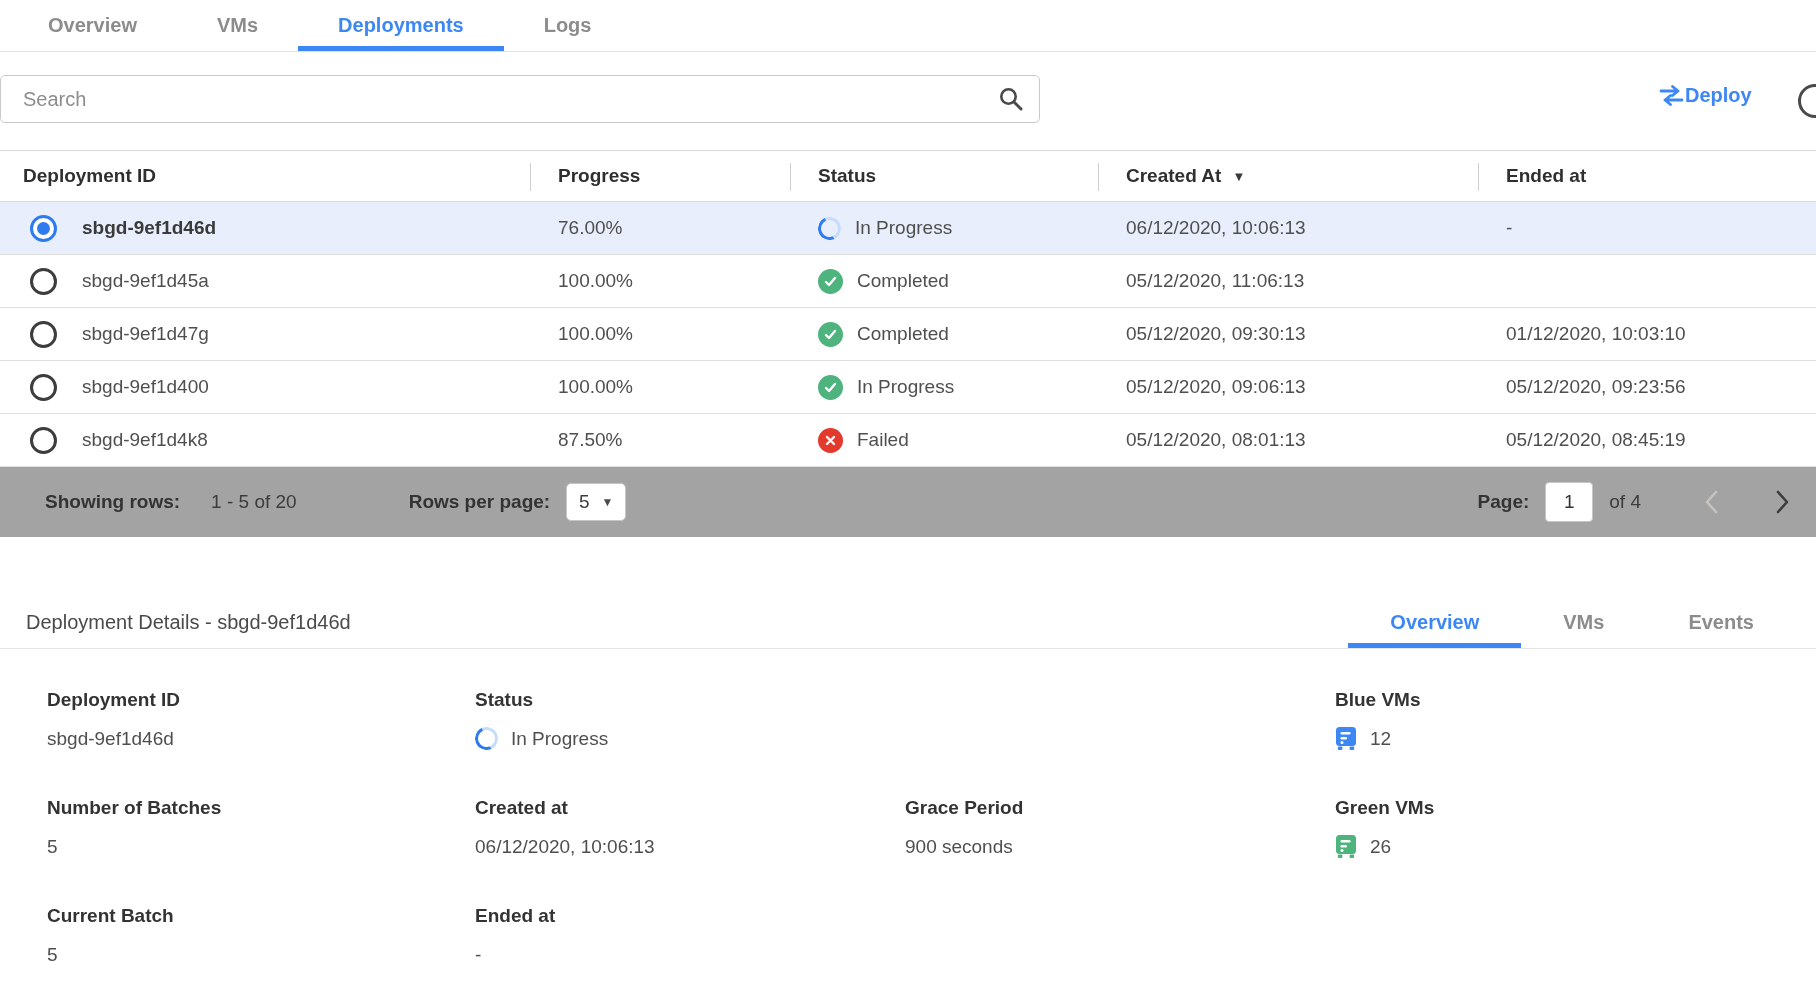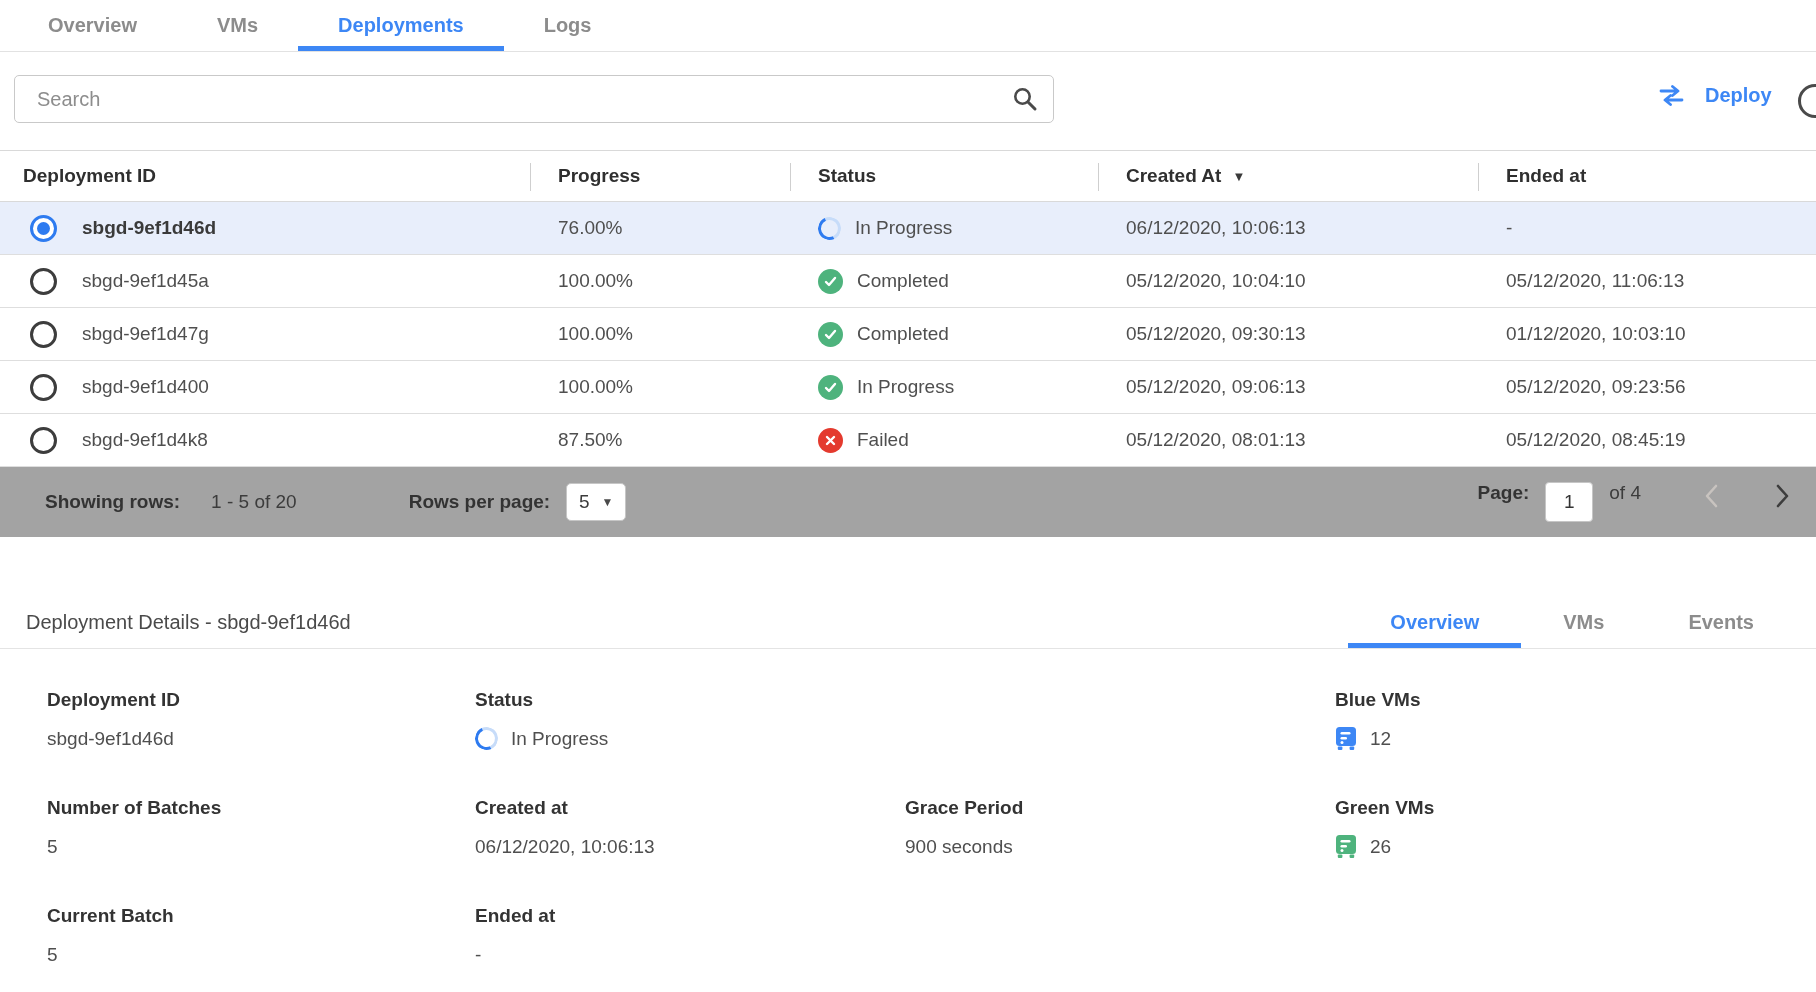--- a/index.html
+++ b/index.html
@@ -14,7 +14,7 @@
 
   
   .toolbar { position:relative; height:98px; }
-  .search-wrap { position:absolute; left:14px; top:23px; width:1040px; height:48px; }
+  .search-wrap { position:absolute; left:0; top:23px; width:1040px; height:48px; }
   .search-input { width:100%; height:100%; border:1px solid #c9c9c9; border-radius:5px;
     font-size:20px; color:#444; padding:0 54px 0 22px; outline:none;
     font-family:"Liberation Sans", sans-serif; }

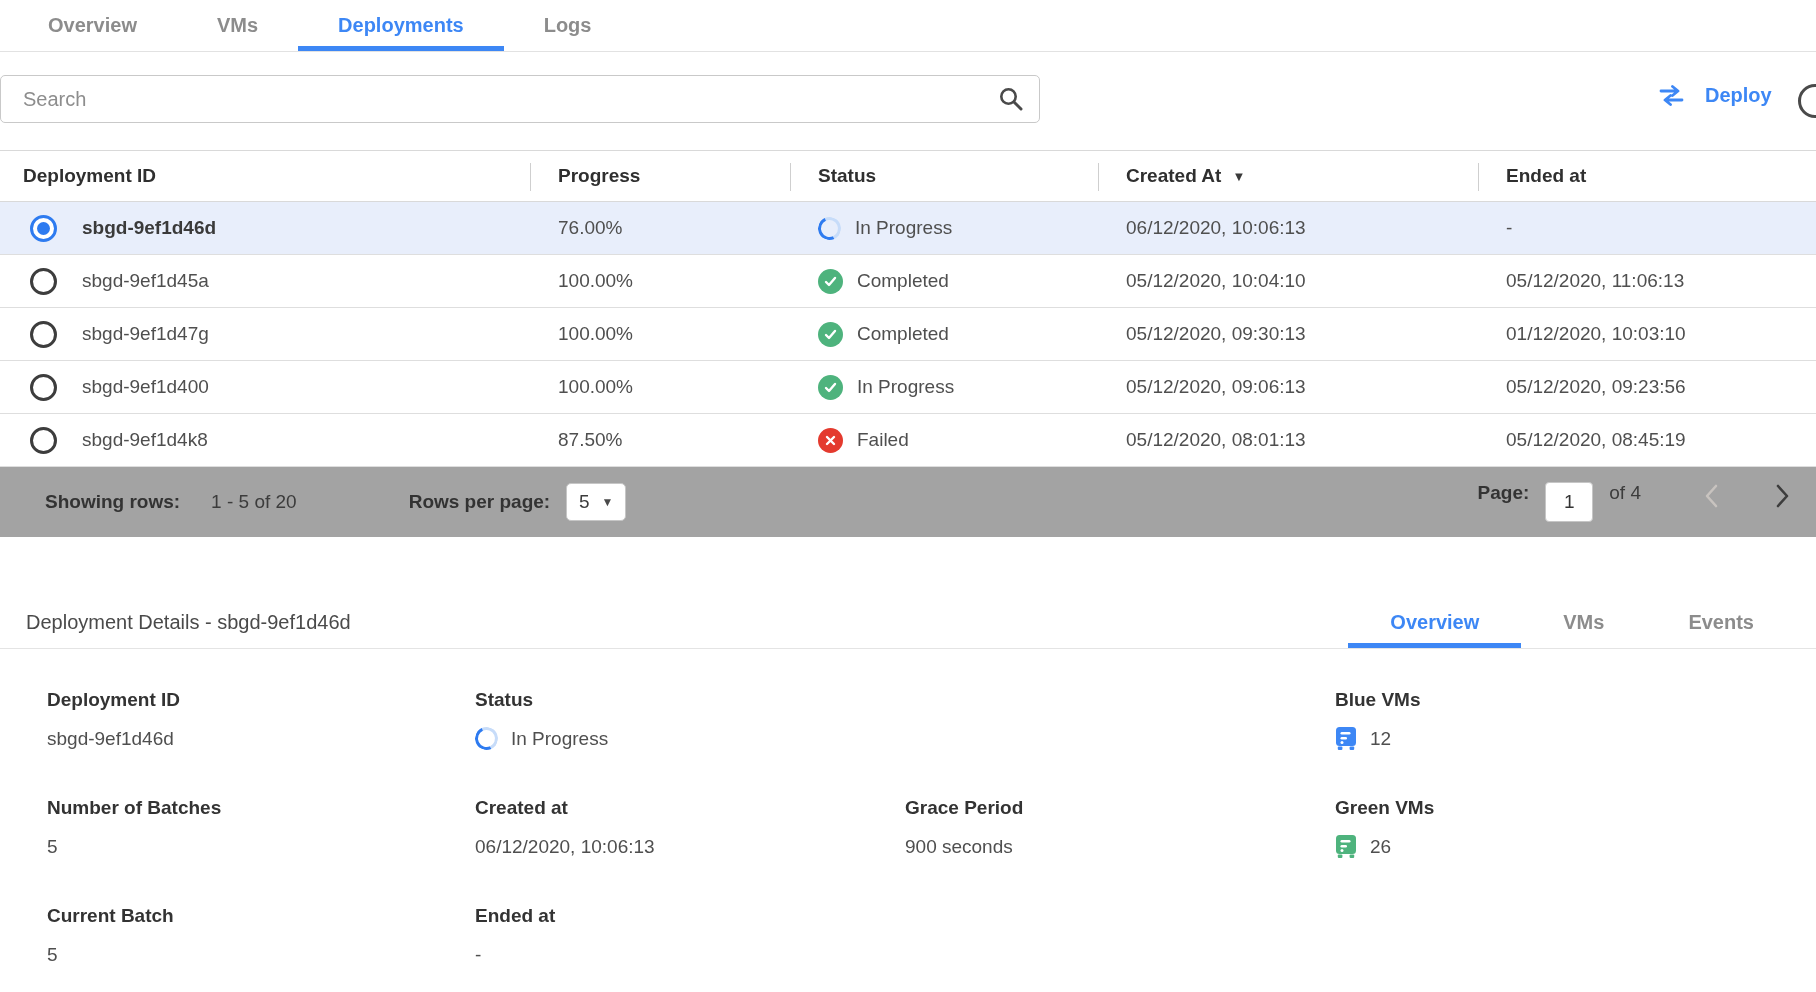--- a/index.html
+++ b/index.html
@@ -20,7 +20,7 @@
     font-family:"Liberation Sans", sans-serif; }
   .search-input::placeholder { color:#8d8d8d; }
   .search-icon { position:absolute; right:16px; top:11px; }
-  .deploy-btn { position:absolute; left:1658px; top:32px; display:flex; align-items:center; gap:20px;
+  .deploy-btn { position:absolute; left:1658px; top:32px; display:flex; align-items:center; gap:0;
     color:#3d87f5; font-size:20px; font-weight:700; cursor:pointer; background:none; border:none;
     font-family:"Liberation Sans", sans-serif; }
   .refresh-icon { position:absolute; right:-16px; top:32px; width:34px; height:34px;

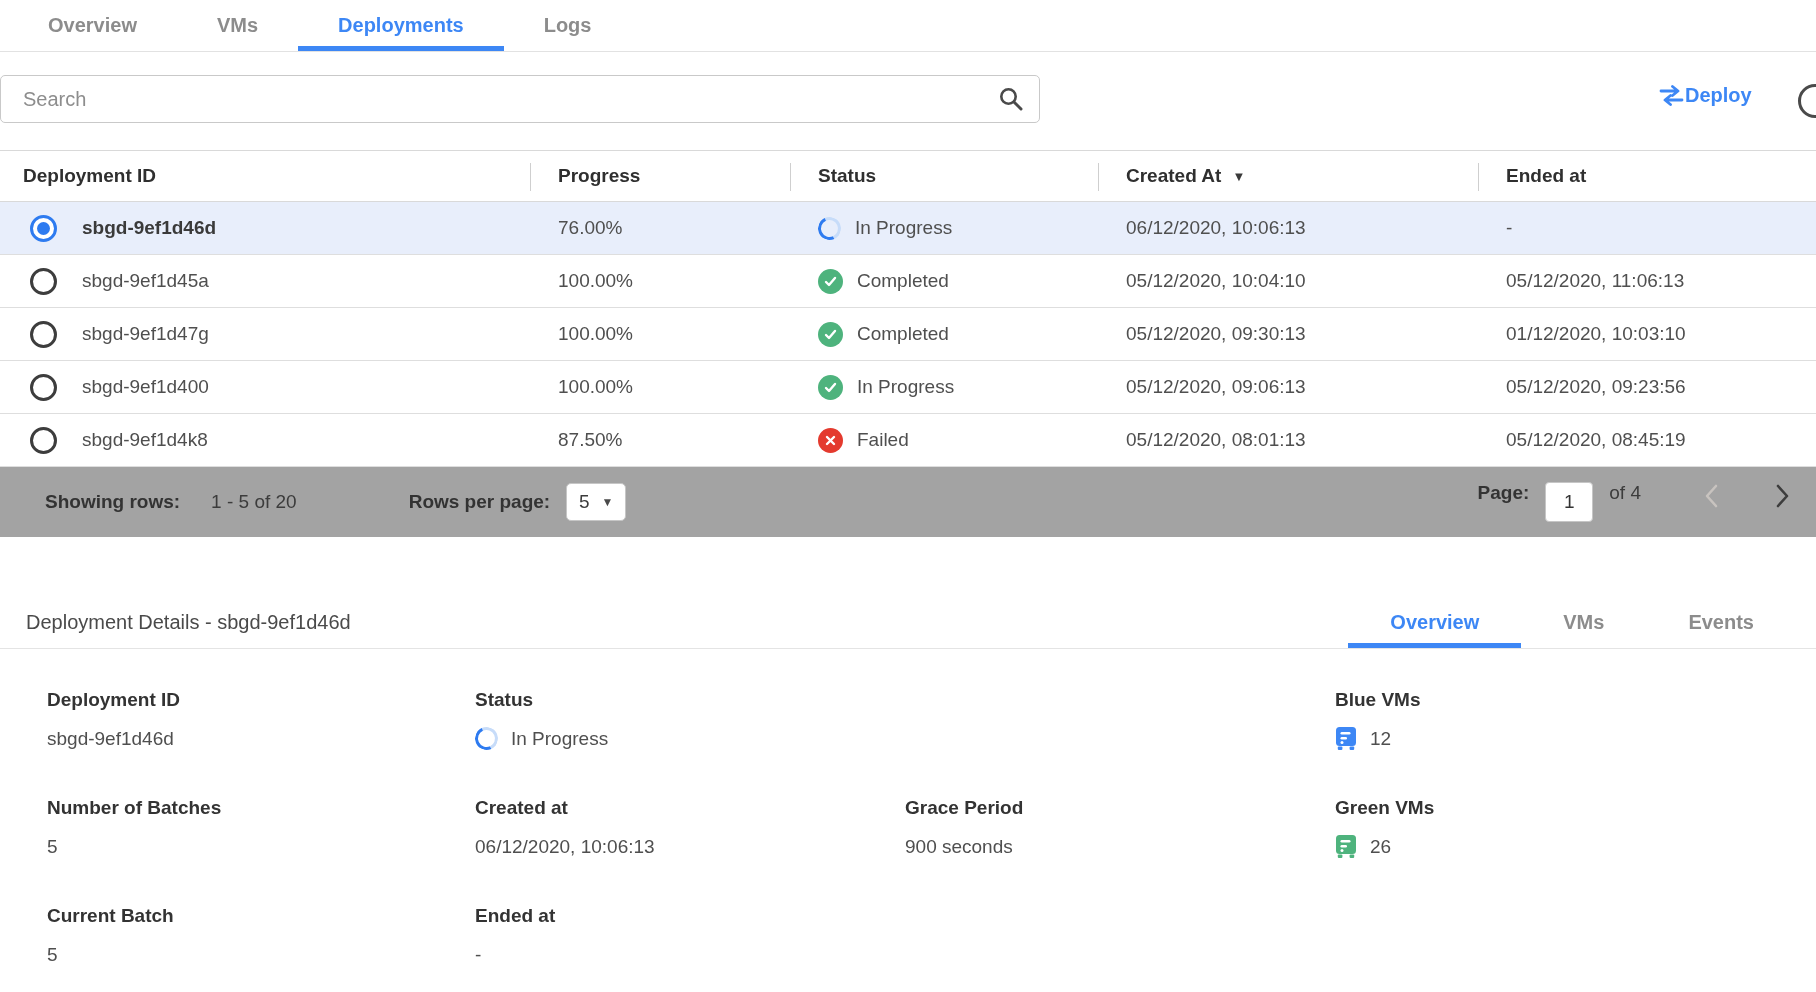--- a/index.html
+++ b/index.html
@@ -161,7 +161,6 @@
       </span>
       <span>Completed</span>
     </div>
-    <div class="td">05/12/2020, 10:04:10</div>
     <div class="td">05/12/2020, 11:06:13</div>
   </div>
 

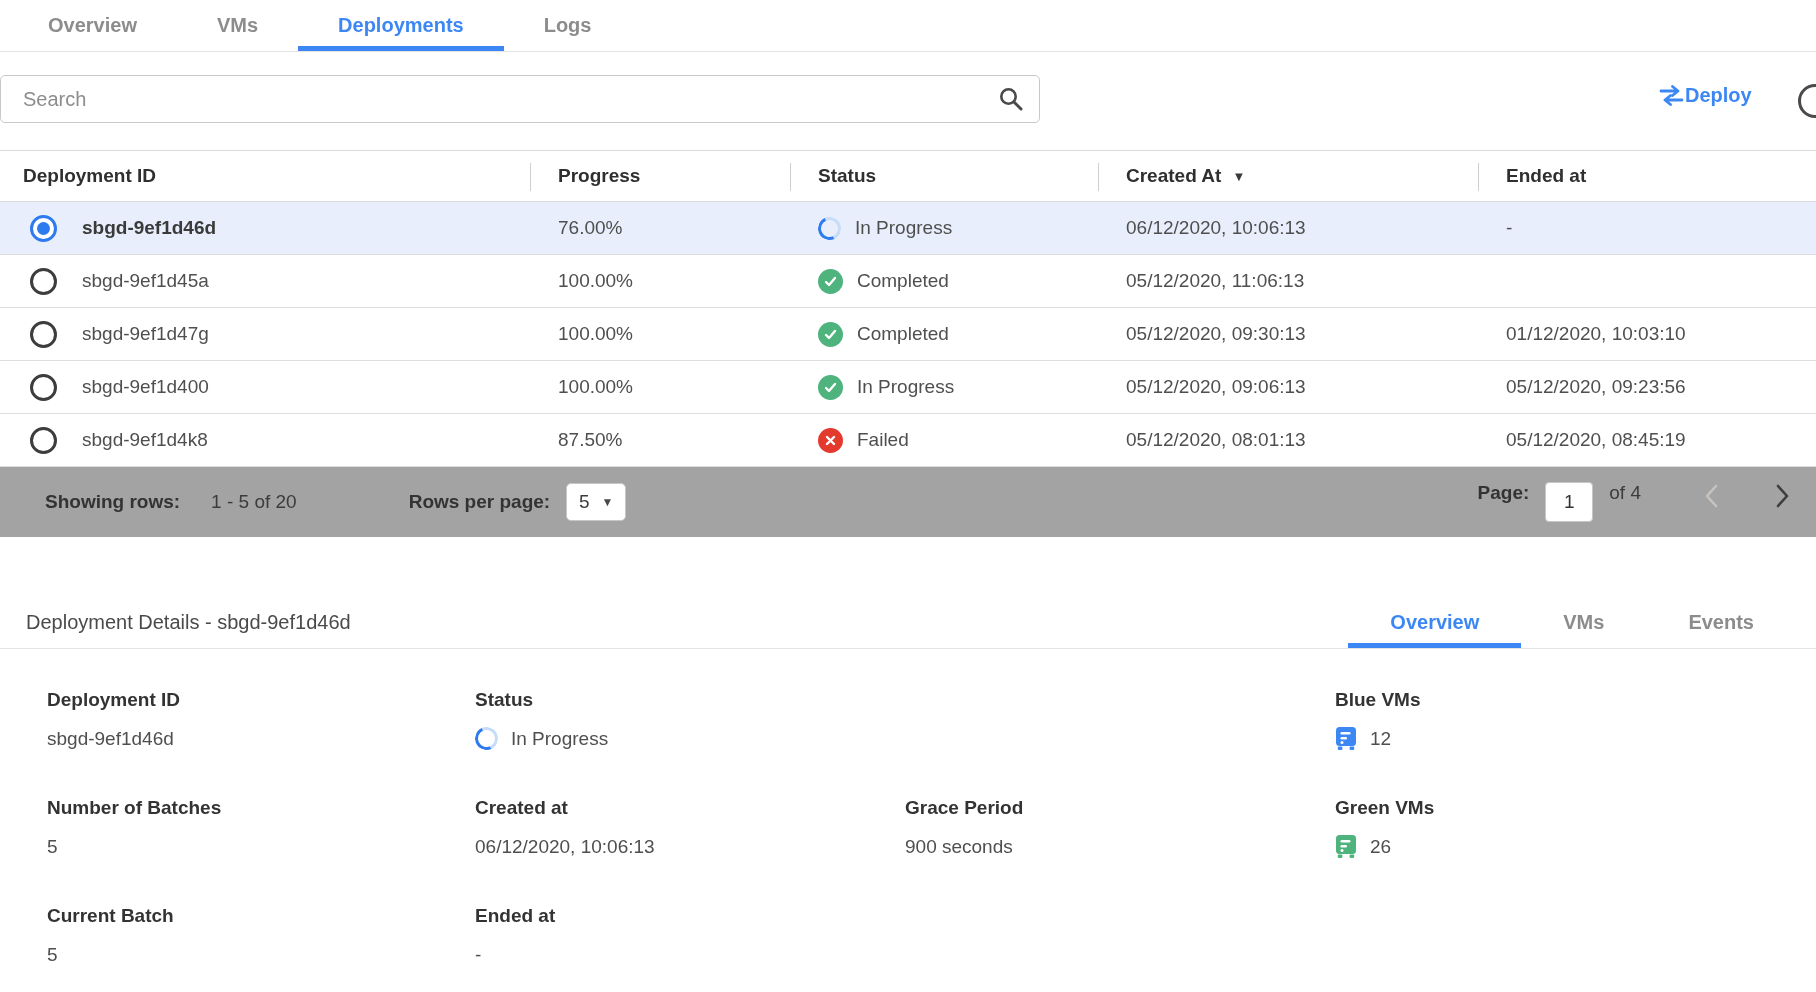--- a/index.html
+++ b/index.html
@@ -63,7 +63,7 @@
   .rpp-select { margin-left:16px; width:60px; height:38px; background:#fff; border:1px solid #c6c6c6;
     border-radius:5px; display:flex; align-items:center; justify-content:center; gap:12px; cursor:pointer; }
   .rpp-caret { font-size:12px; color:#4a4a4a; }
-  .page-group { margin-left:auto; display:flex; align-items:flex-start; }
+  .page-group { margin-left:auto; display:flex; align-items:center; }
   .page-input { width:48px; height:40px; margin-left:16px; border:1px solid #c6c6c6; border-radius:4px;
     text-align:center; font-size:19px; color:#333; font-family:"Liberation Sans", sans-serif; background:#fff; outline:none; }
   .page-total { margin-left:16px; }

